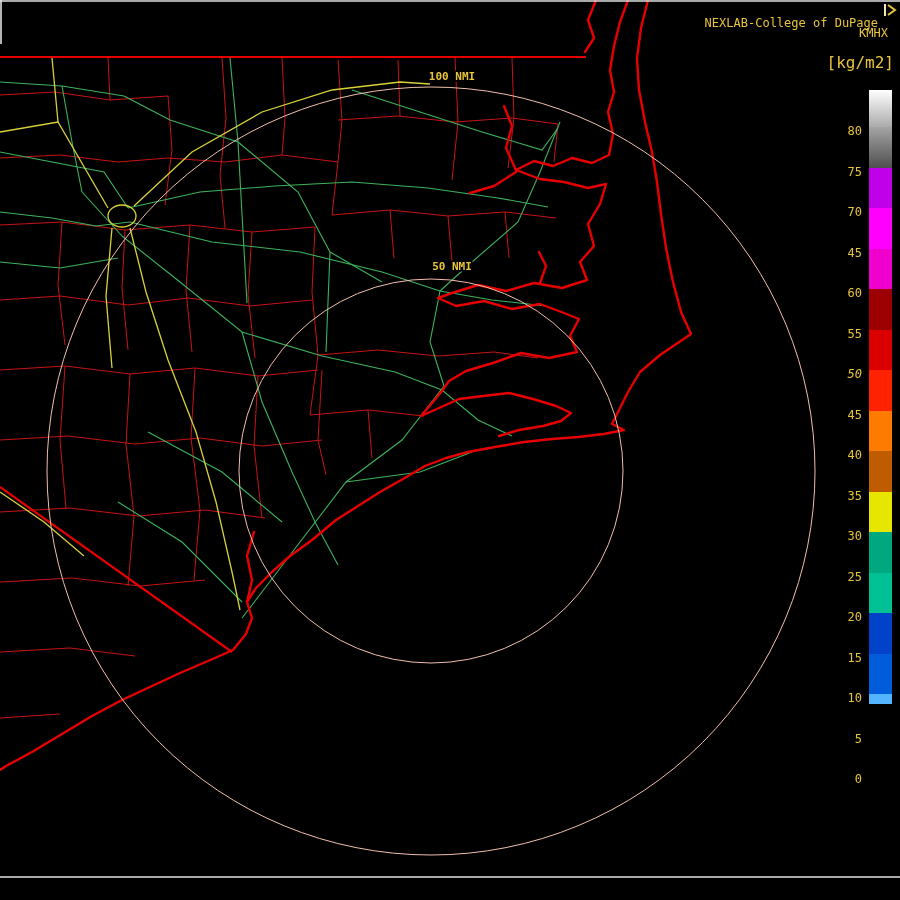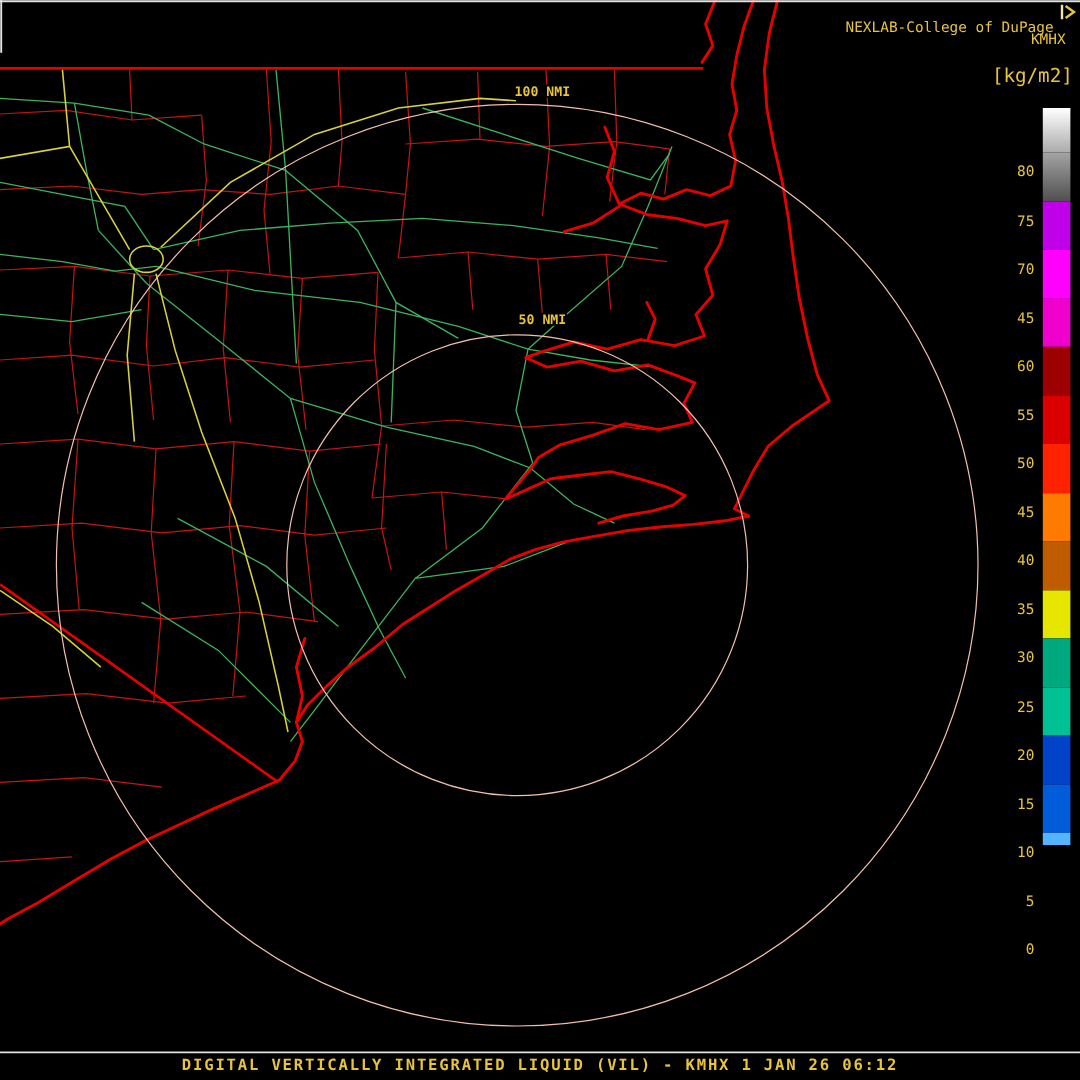--- a/index.html
+++ b/index.html
@@ -21,7 +21,7 @@
   .units{position:absolute;top:53px;right:6px;color:var(--gold);font-size:16px;}
   .cbar{position:absolute;left:869px;top:90px;width:23px;}
   .cbar .seg{width:100%;}
-  .cbar-labels{position:absolute;left:832px;top:16px;width:30px;height:640px;}
+  .cbar-labels{position:absolute;left:832px;top:4px;width:30px;height:640px;}
   .cbar-labels span{position:absolute;right:0;color:var(--gold);font-size:12px;line-height:16px;}
   .caption{position:absolute;left:0;right:0;top:881px;text-align:center;color:var(--gold);
            font-size:13px;font-weight:bold;letter-spacing:1.5px;white-space:nowrap;}

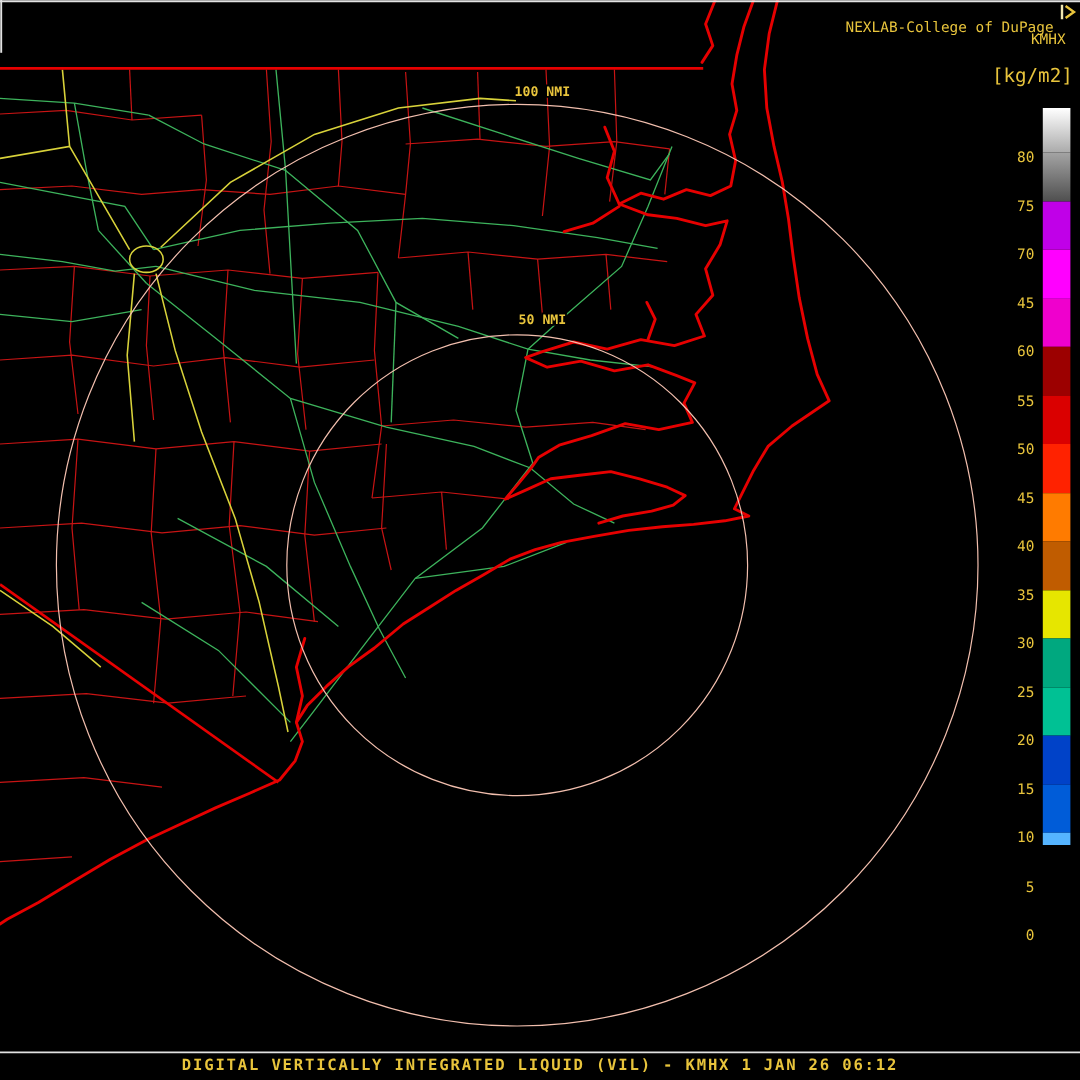--- a/index.html
+++ b/index.html
@@ -171,7 +171,7 @@
       <span style="top: 240.5px;">45</span>
       <span style="top: 281px;">60</span>
       <span style="top: 321.5px;">55</span>
-      <span style="top: 362px;">50</span>
+      <span style="top: 362px; font-style: italic;">50</span>
       <span style="top: 402.5px;">45</span>
       <span style="top: 443px;">40</span>
       <span style="top: 483.5px;">35</span>

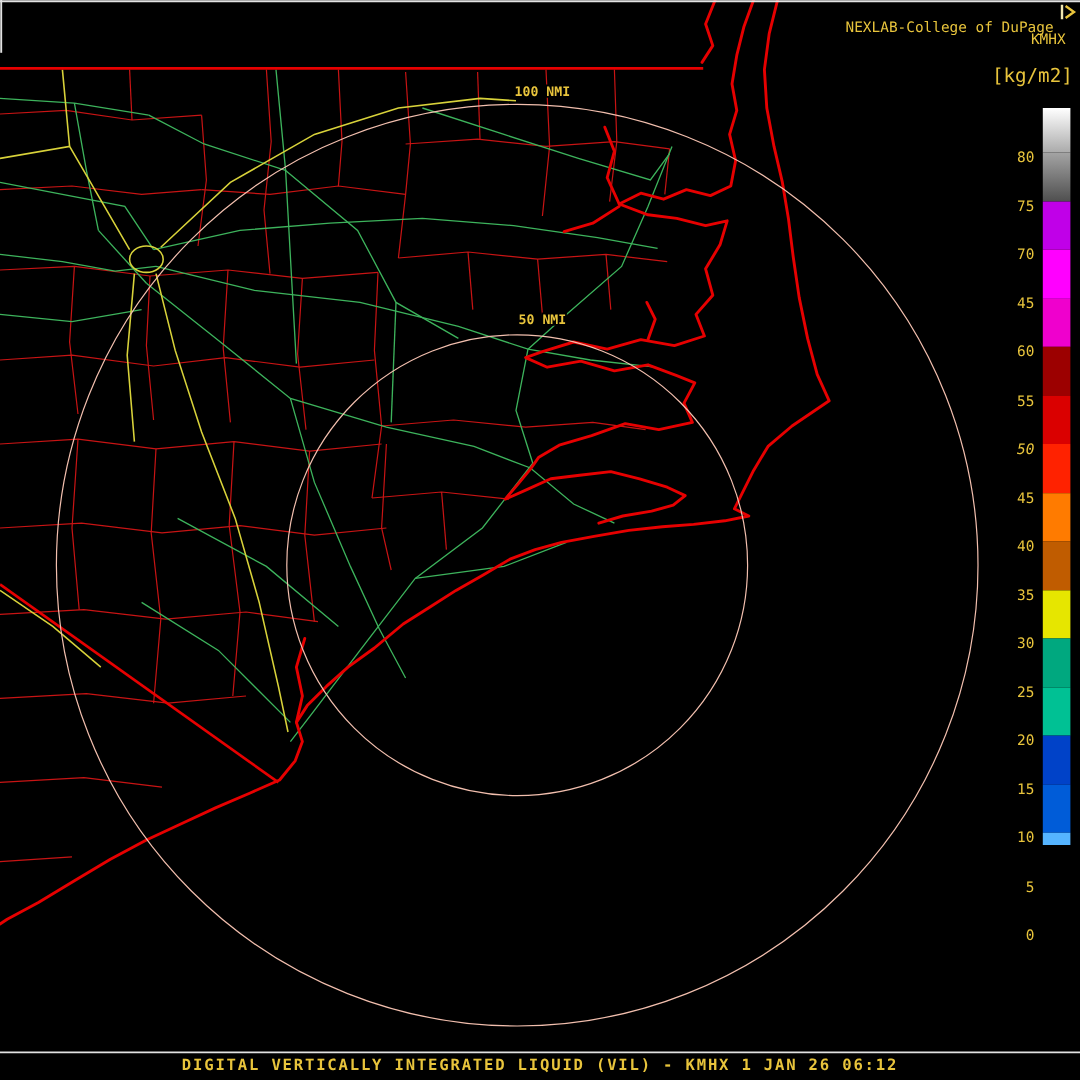--- a/index.html
+++ b/index.html
@@ -184,7 +184,6 @@
       <span style="top: 767px;">0</span>
     </div>
 
-  <div class="caption">DIGITAL VERTICALLY INTEGRATED LIQUID (VIL) - KMHX 1 JAN 26 06:12</div>
 </div>
 
 </body></html>

